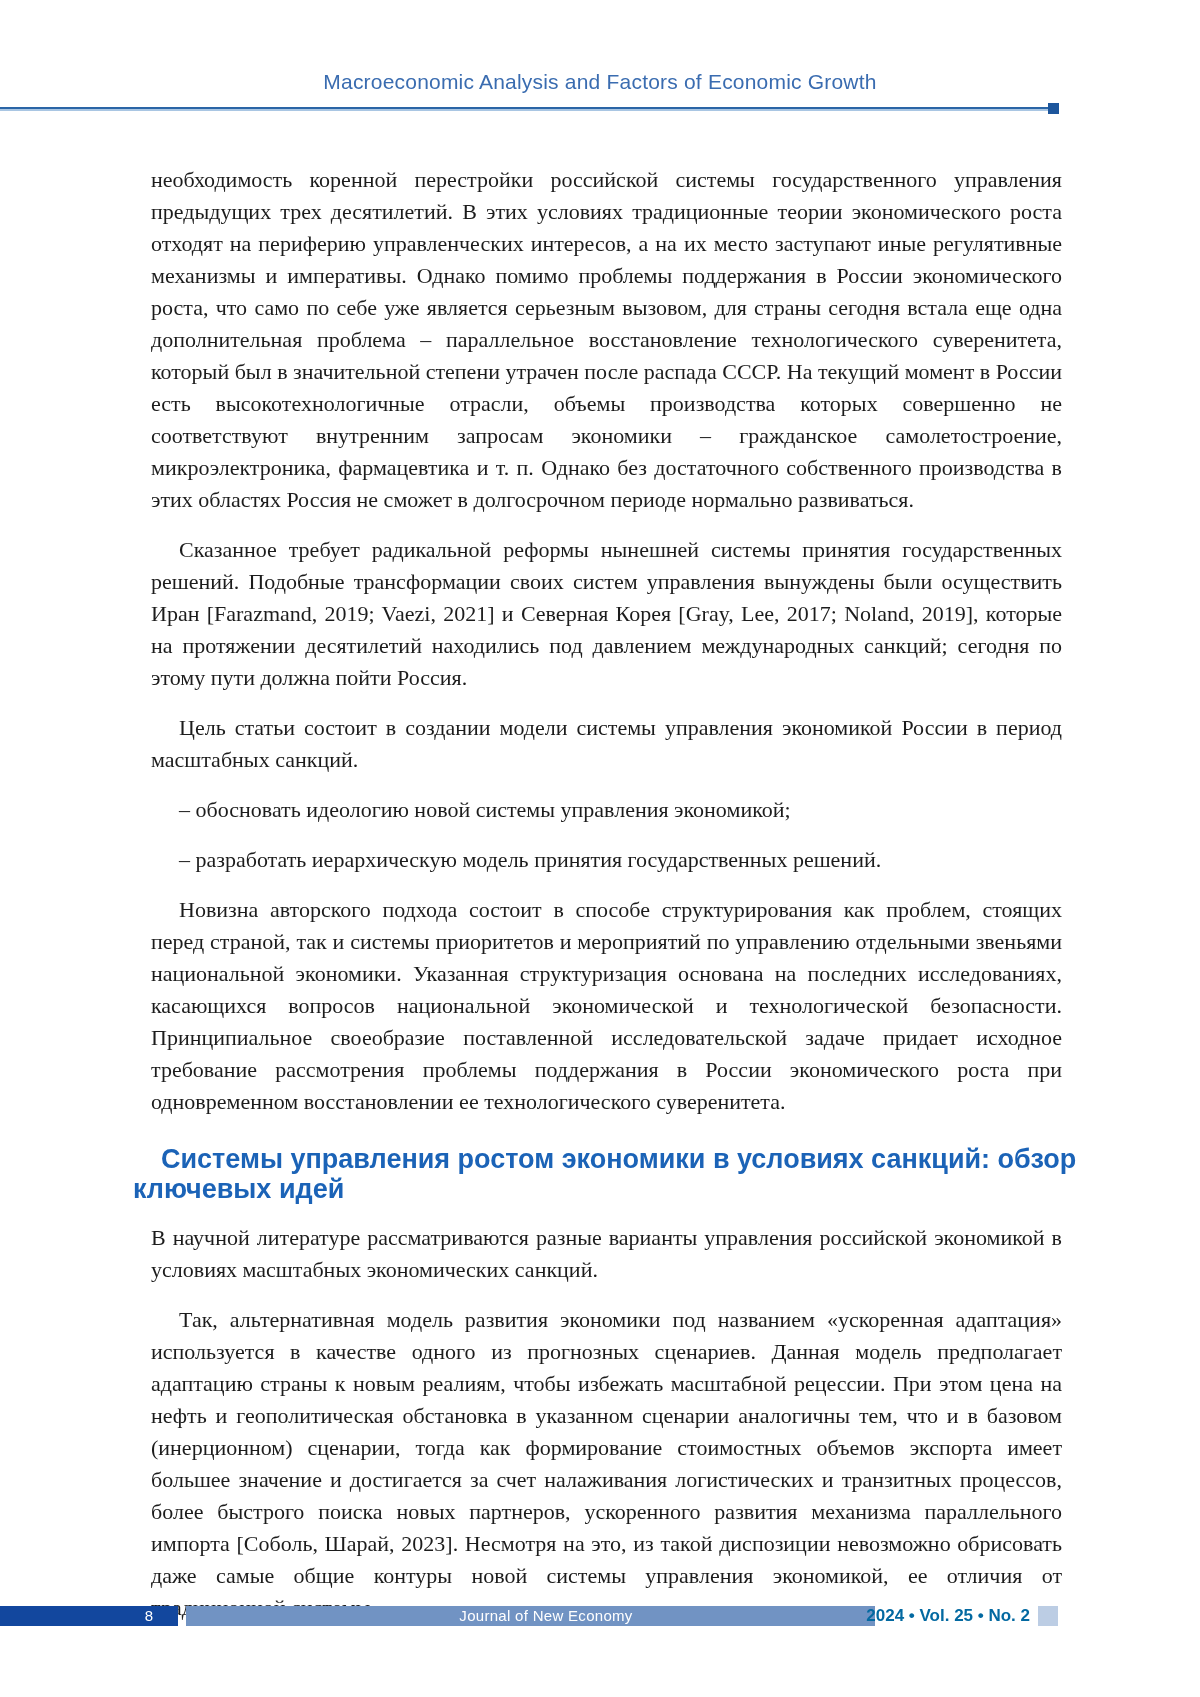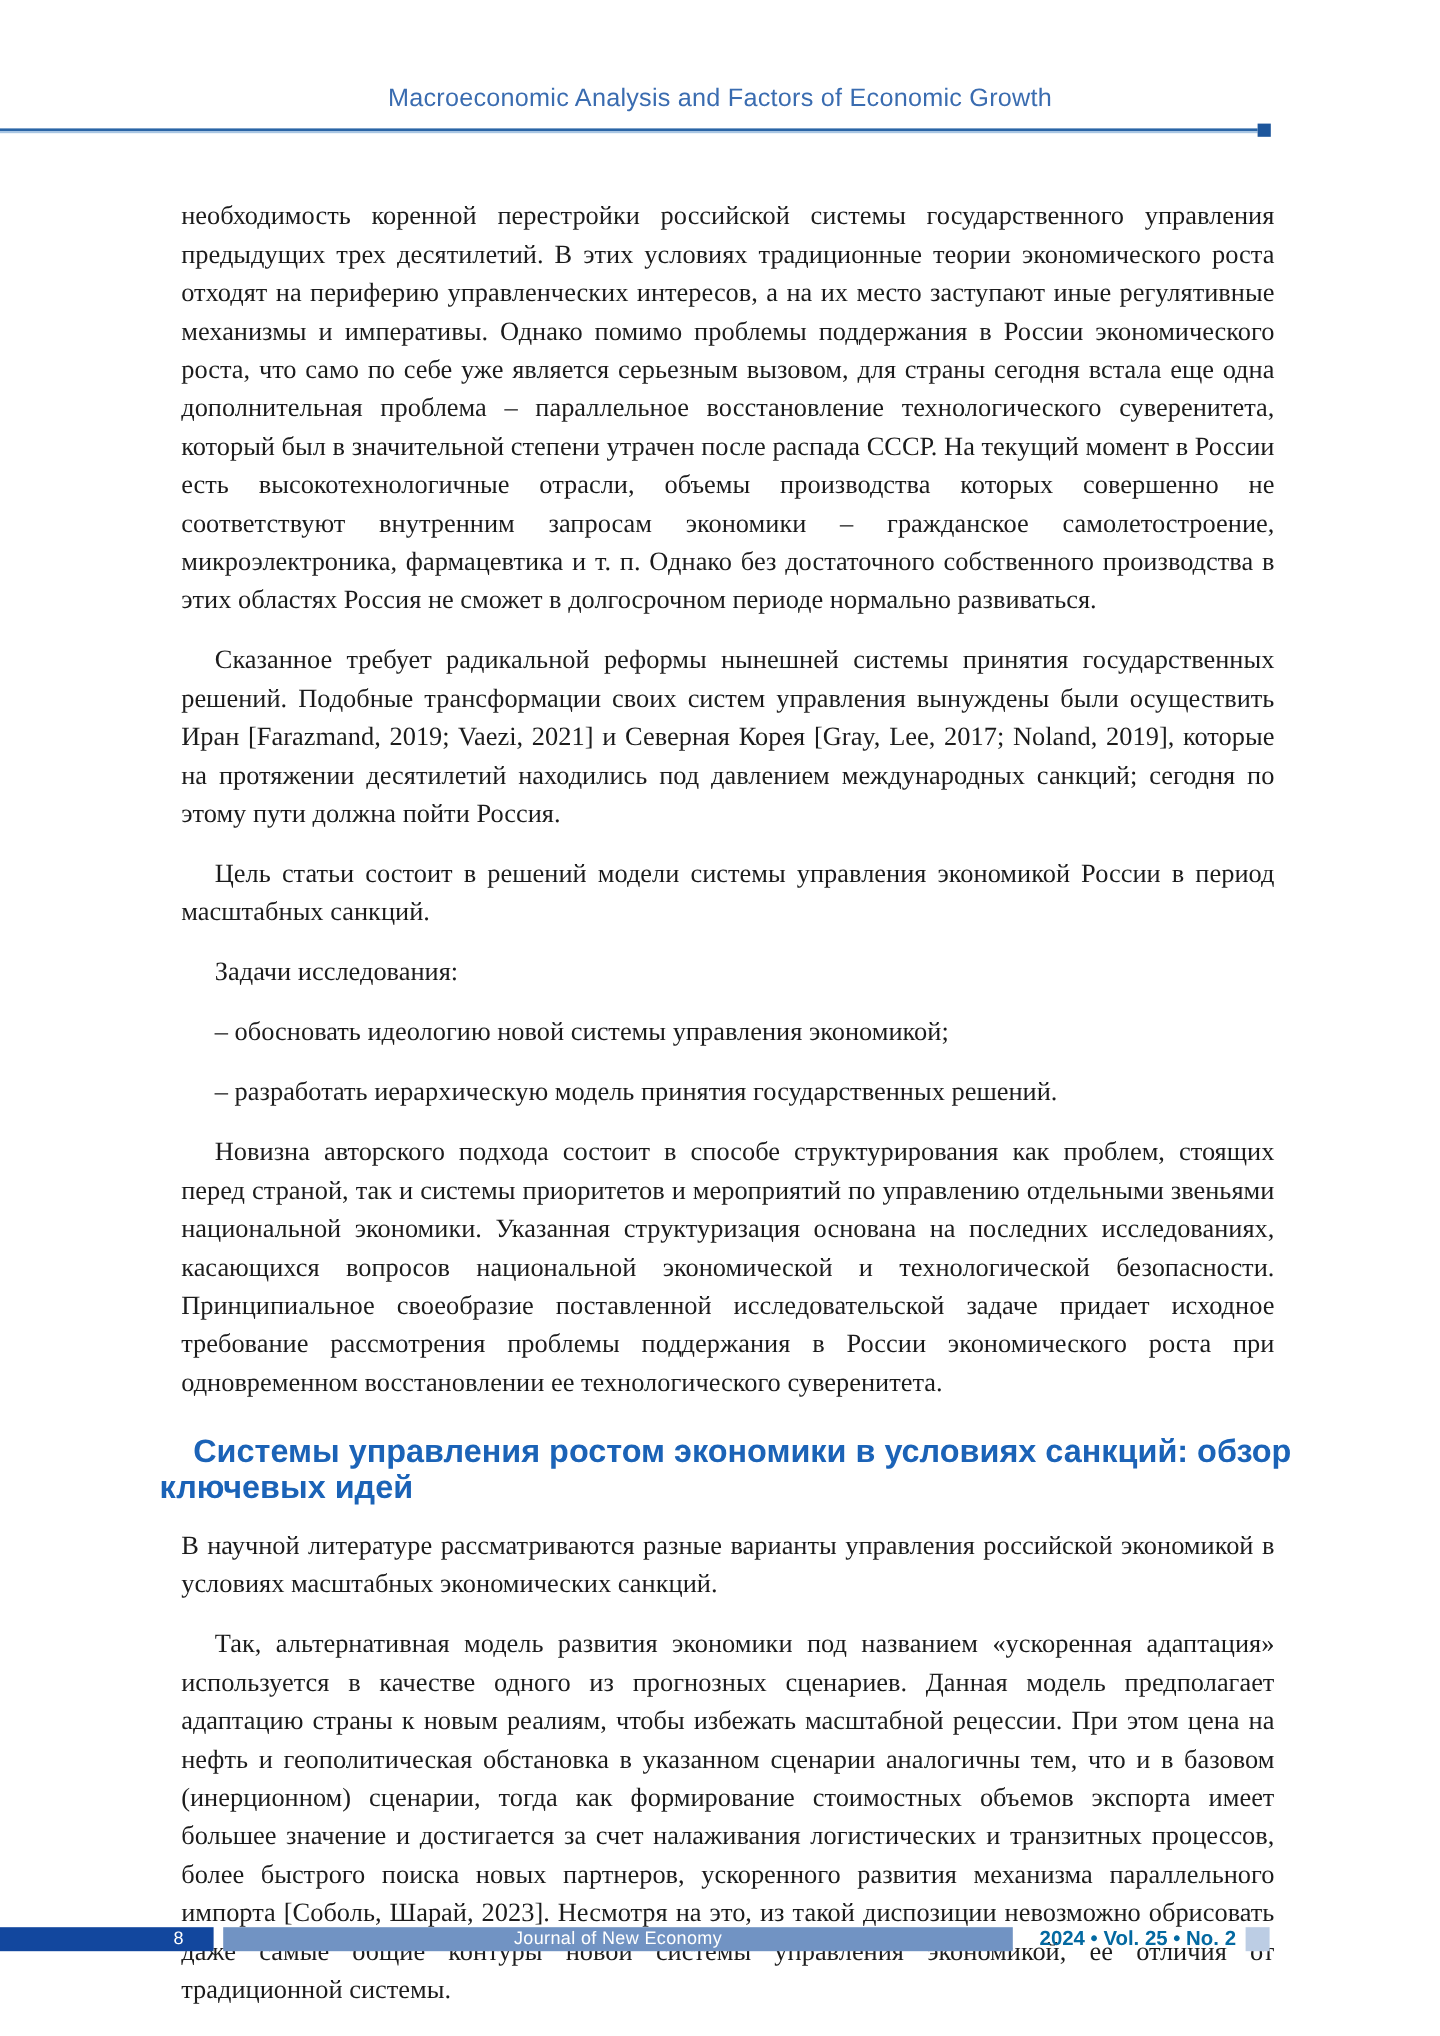--- a/index.html
+++ b/index.html
@@ -84,7 +84,7 @@
   <div class="body-col">
     <p>необходимость коренной перестройки российской системы государственного управления предыдущих трех десятилетий. В этих условиях традиционные теории экономического роста отходят на периферию управленческих интересов, а на их место заступают иные регулятивные механизмы и императивы. Однако помимо проблемы поддержания в России экономического роста, что само по себе уже является серьезным вызовом, для страны сегодня встала еще одна дополнительная проблема – параллельное восстановление технологического суверенитета, который был в значительной степени утрачен после распада СССР. На текущий момент в России есть высокотехнологичные отрасли, объемы производства которых совершенно не соответствуют внутренним запросам экономики – гражданское самолетостроение, микроэлектроника, фармацевтика и т. п. Однако без достаточного собственного производства в этих областях Россия не сможет в долгосрочном периоде нормально развиваться.</p>
     <p class="p-indent">Сказанное требует радикальной реформы нынешней системы принятия государственных решений. Подобные трансформации своих систем управления вынуждены были осуществить Иран [Farazmand, 2019; Vaezi, 2021] и Северная Корея [Gray, Lee, 2017; Noland, 2019], которые на протяжении десятилетий находились под давлением международных санкций; сегодня по этому пути должна пойти Россия.</p>
-    <p class="p-indent">Цель статьи состоит в решений модели системы управления экономикой России в период масштабных санкций.</p>
+    <p class="p-indent">Цель статьи состоит в создании модели системы управления экономикой России в период масштабных санкций.</p>
     <p class="p-indent">Задачи исследования:</p>
     <p class="p-indent">– обосновать идеологию новой системы управления экономикой;</p>
     <p class="p-indent">– разработать иерархическую модель принятия государственных решений.</p>

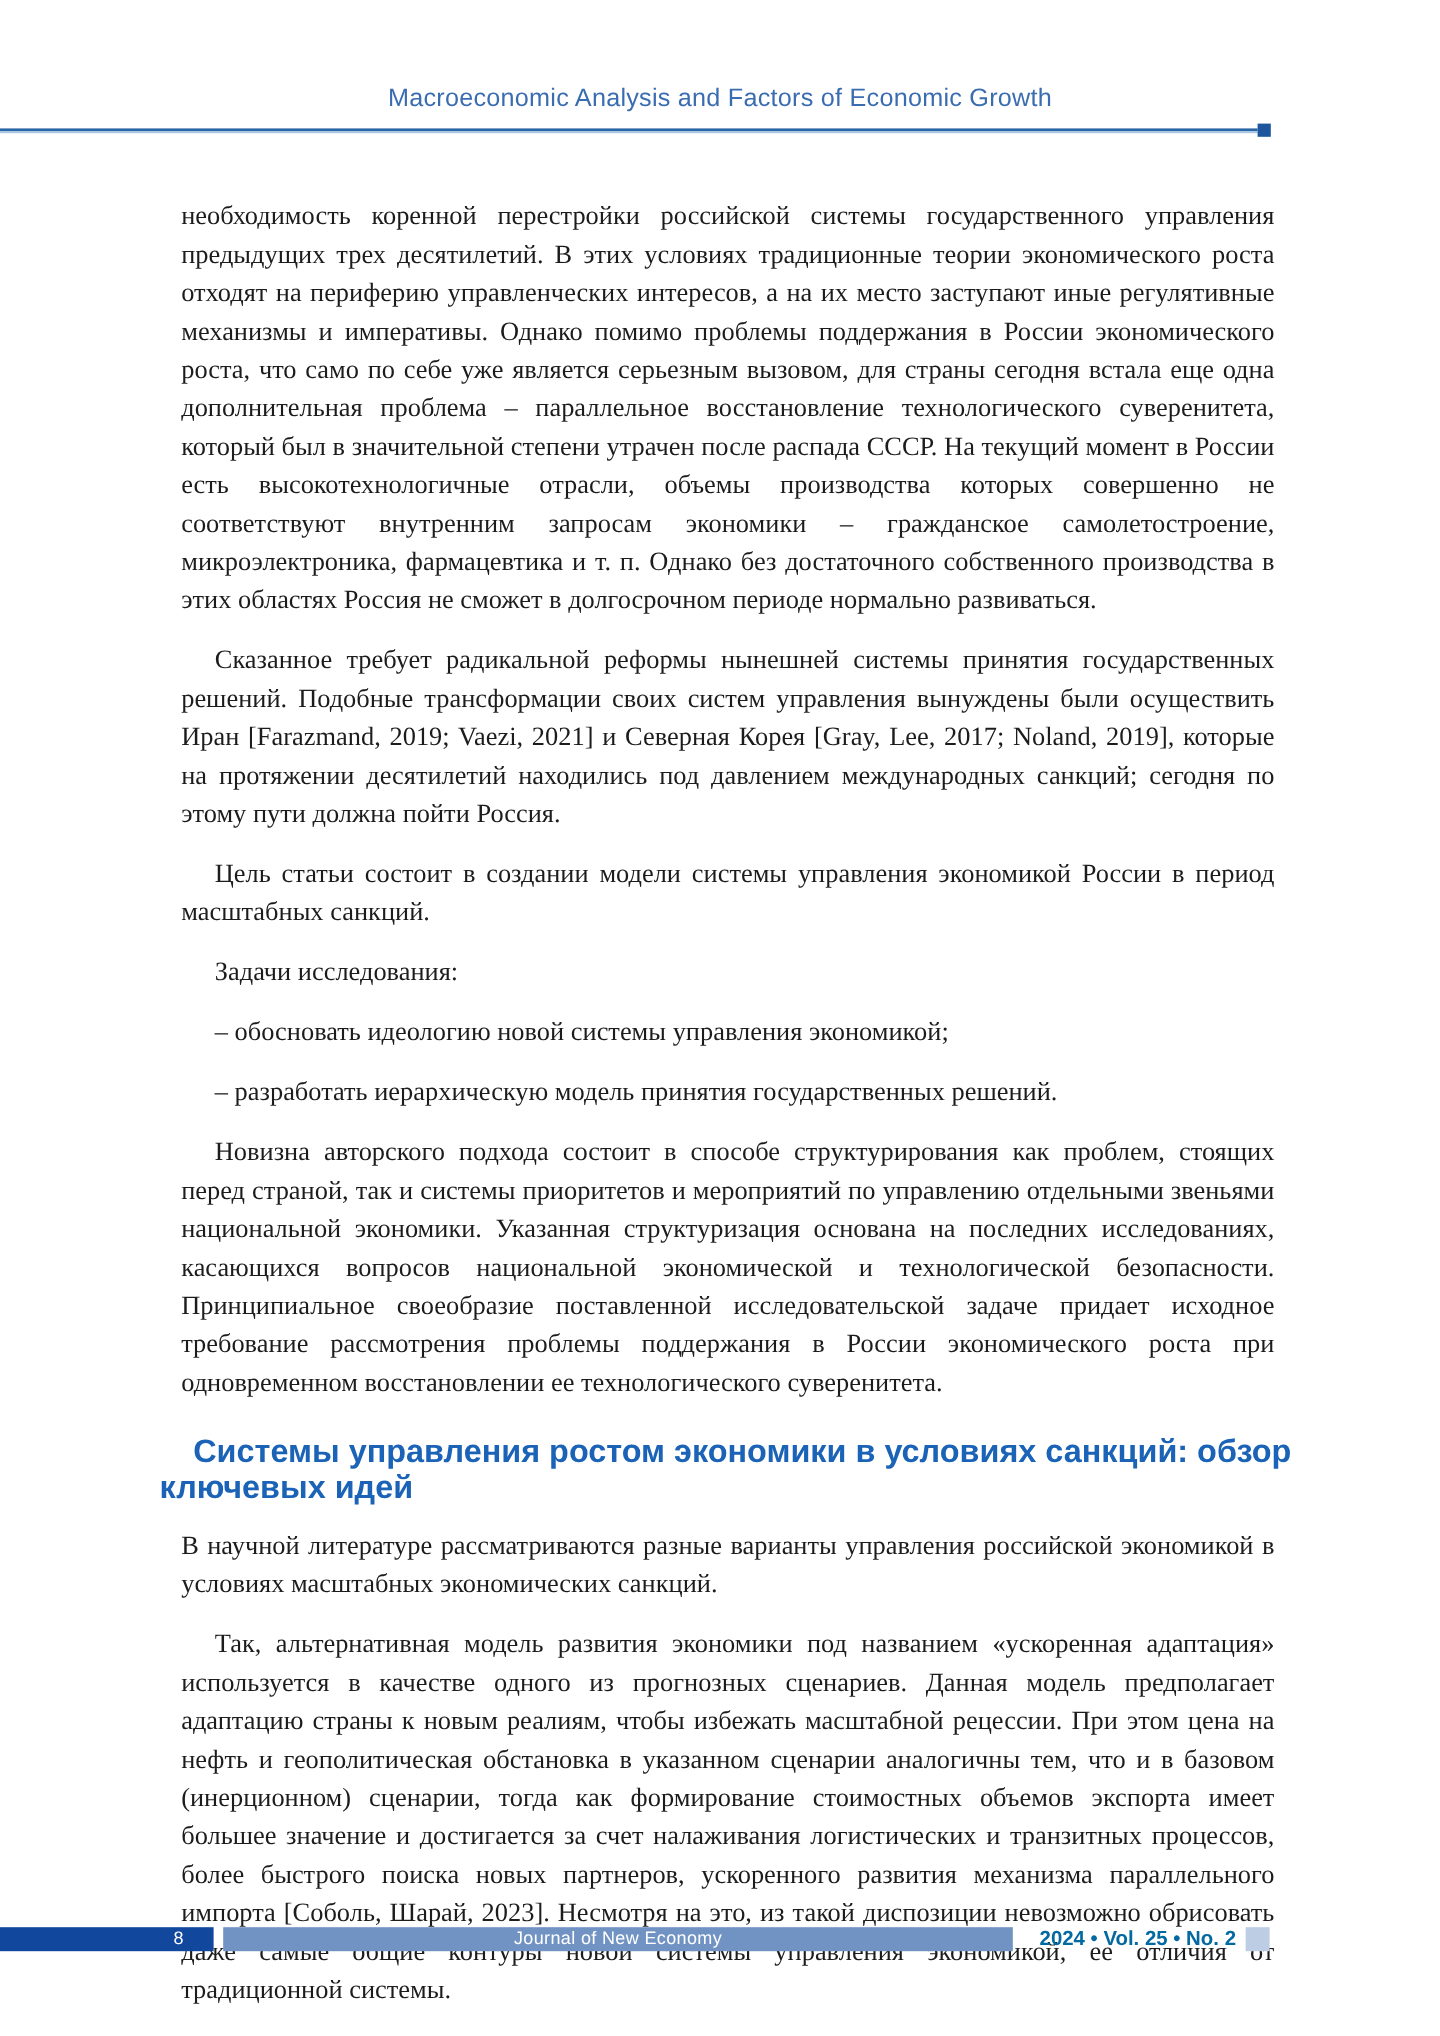--- a/index.html
+++ b/index.html
@@ -85,7 +85,6 @@
     <p>необходимость коренной перестройки российской системы государственного управления предыдущих трех десятилетий. В этих условиях традиционные теории экономического роста отходят на периферию управленческих интересов, а на их место заступают иные регулятивные механизмы и императивы. Однако помимо проблемы поддержания в России экономического роста, что само по себе уже является серьезным вызовом, для страны сегодня встала еще одна дополнительная проблема – параллельное восстановление технологического суверенитета, который был в значительной степени утрачен после распада СССР. На текущий момент в России есть высокотехнологичные отрасли, объемы производства которых совершенно не соответствуют внутренним запросам экономики – гражданское самолетостроение, микроэлектроника, фармацевтика и т. п. Однако без достаточного собственного производства в этих областях Россия не сможет в долгосрочном периоде нормально развиваться.</p>
     <p class="p-indent">Сказанное требует радикальной реформы нынешней системы принятия государственных решений. Подобные трансформации своих систем управления вынуждены были осуществить Иран [Farazmand, 2019; Vaezi, 2021] и Северная Корея [Gray, Lee, 2017; Noland, 2019], которые на протяжении десятилетий находились под давлением международных санкций; сегодня по этому пути должна пойти Россия.</p>
     <p class="p-indent">Цель статьи состоит в создании модели системы управления экономикой России в период масштабных санкций.</p>
-    <p class="p-indent">Задачи исследования:</p>
     <p class="p-indent">– обосновать идеологию новой системы управления экономикой;</p>
     <p class="p-indent">– разработать иерархическую модель принятия государственных решений.</p>
     <p class="p-indent">Новизна авторского подхода состоит в способе структурирования как проблем, стоящих перед страной, так и системы приоритетов и мероприятий по управлению отдельными звеньями национальной экономики. Указанная структуризация основана на последних исследованиях, касающихся вопросов национальной экономической и технологической безопасности. Принципиальное своеобразие поставленной исследовательской задаче придает исходное требование рассмотрения проблемы поддержания в России экономического роста при одновременном восстановлении ее технологического суверенитета.</p>

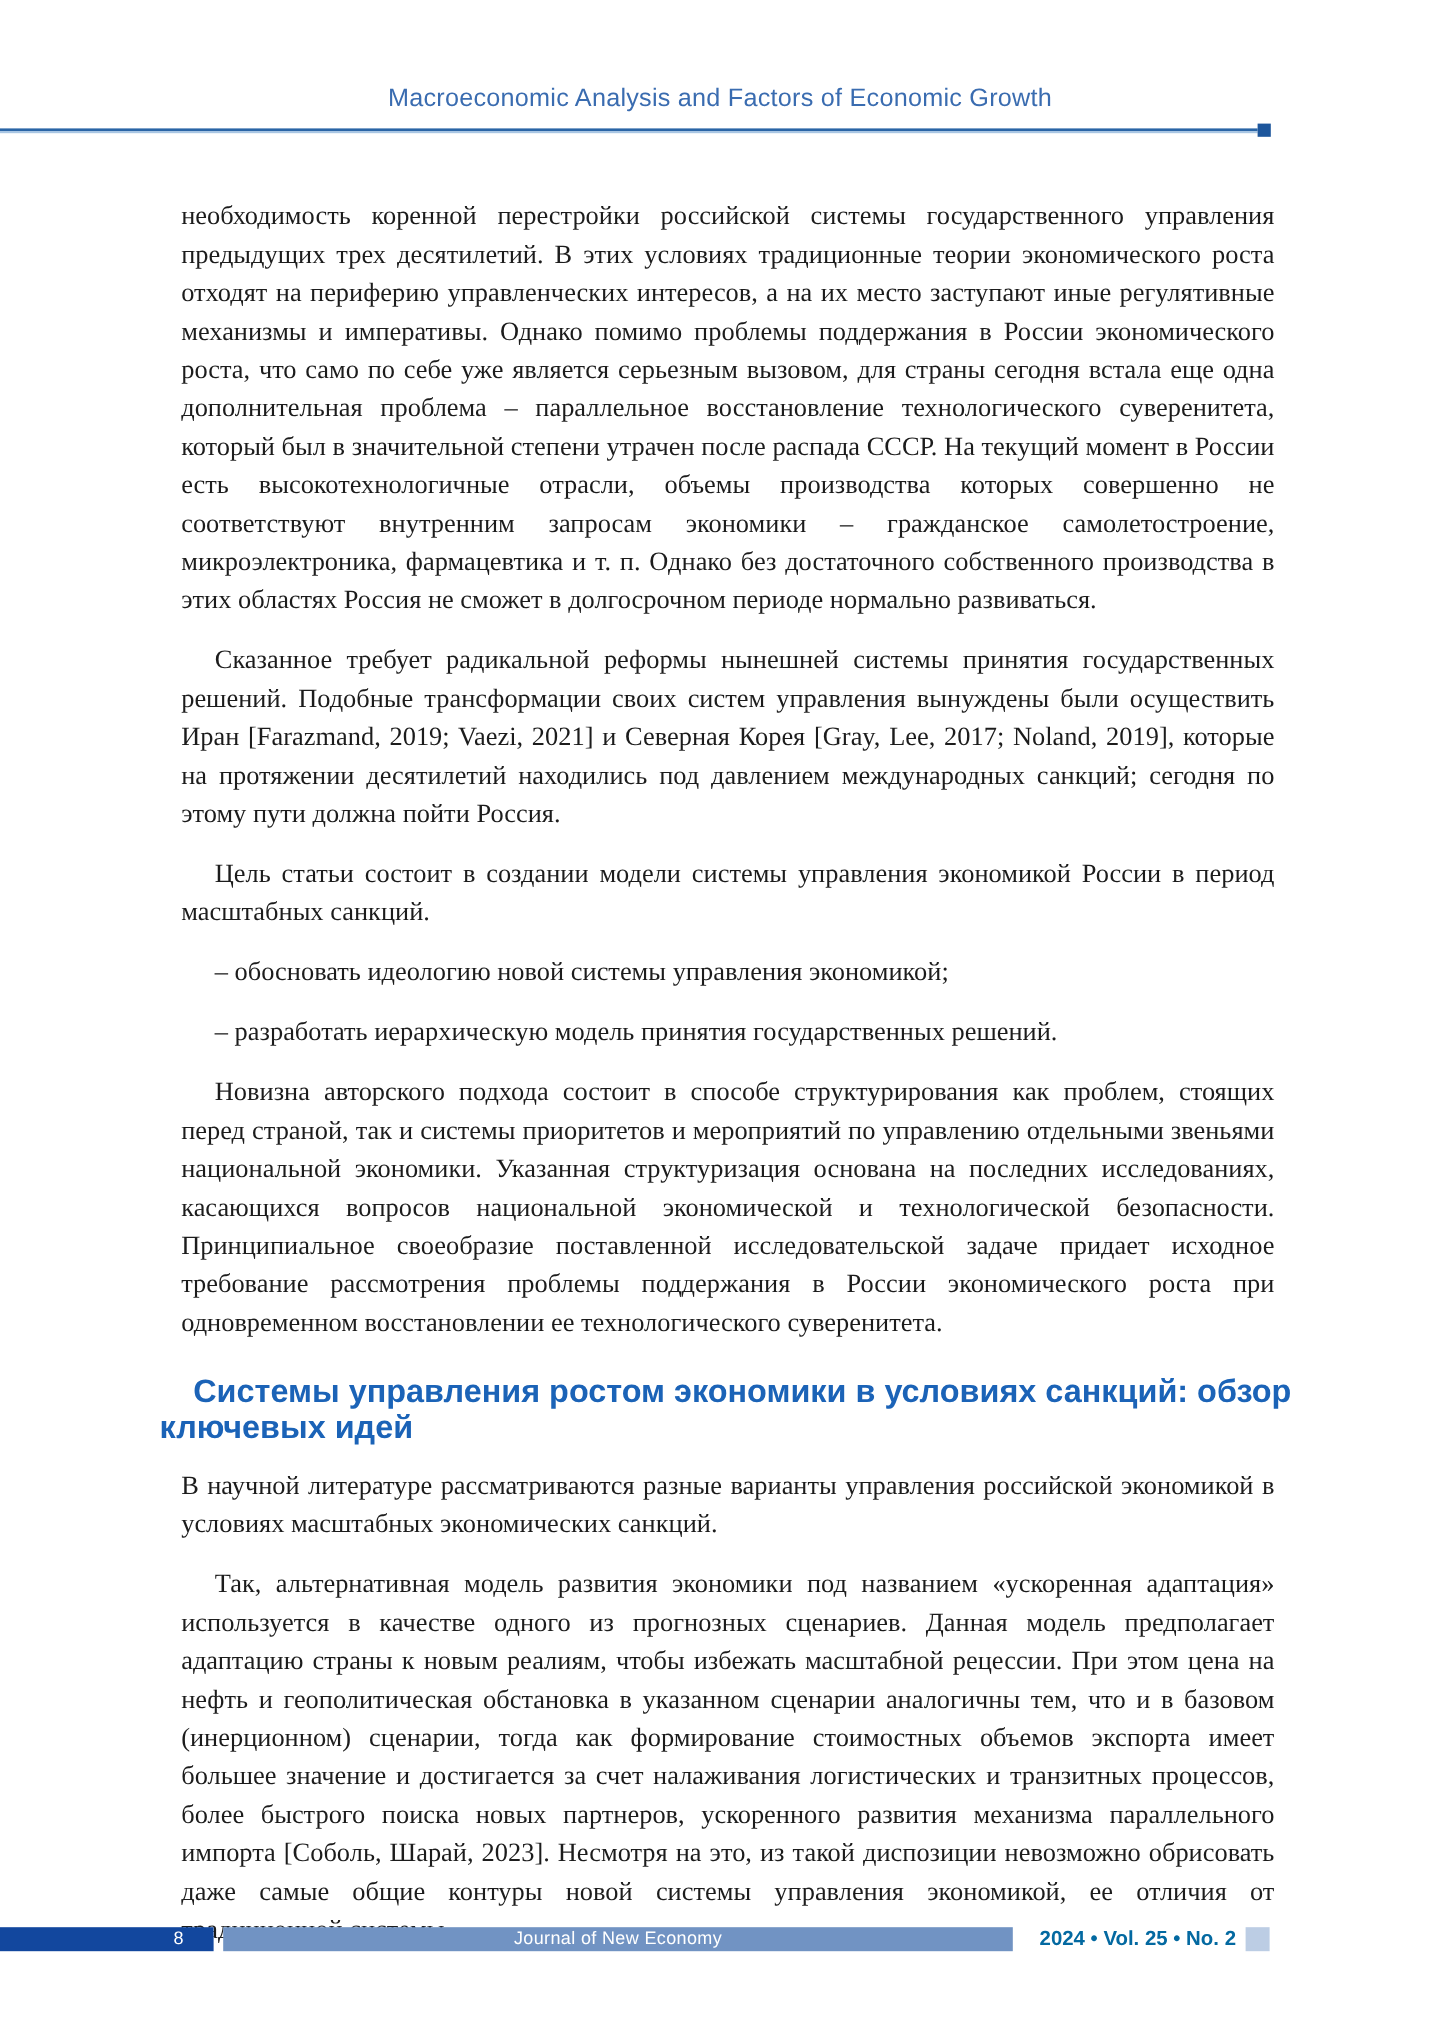--- a/index.html
+++ b/index.html
@@ -59,6 +59,7 @@
     font-family:"Liberation Sans", sans-serif;
     font-size:15px;line-height:20px;text-align:center;
     letter-spacing:.3px;
+    padding-left:31px;
   }
   .footer-issue{
     position:absolute;top:1606px;left:840px;width:190px;height:20px;

